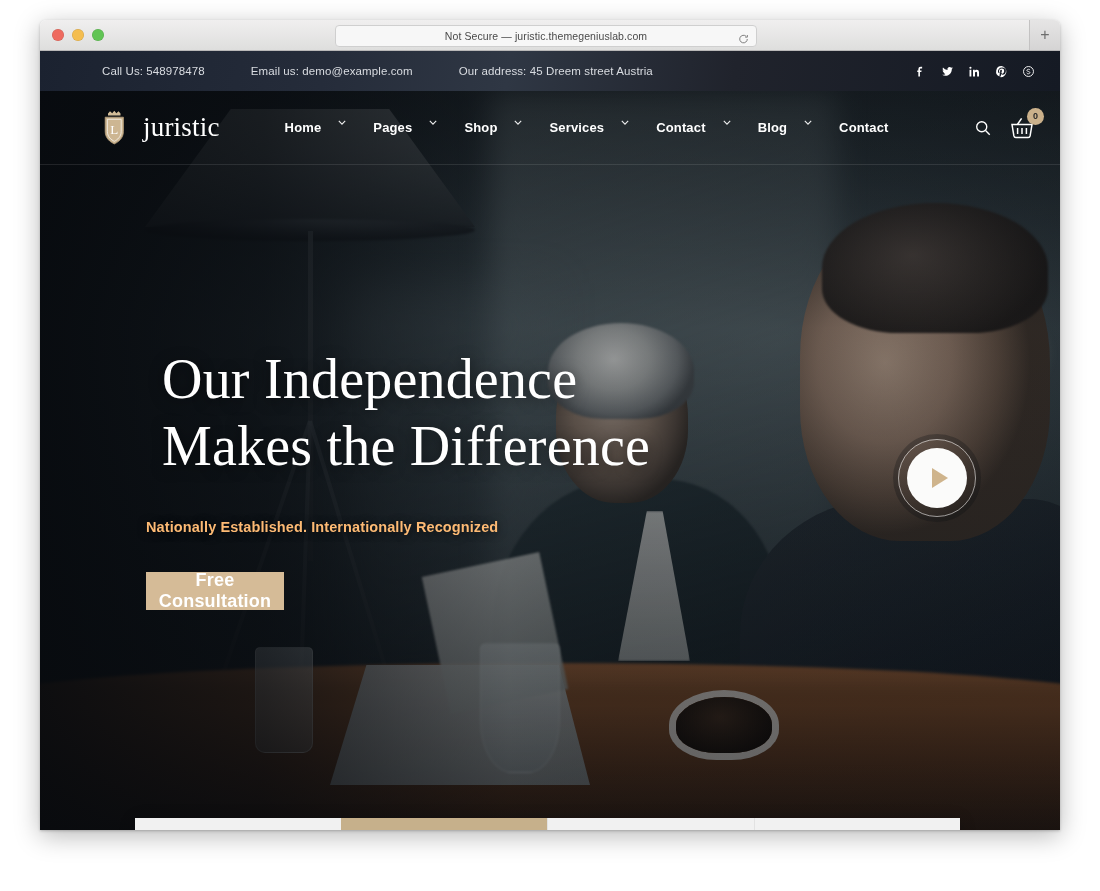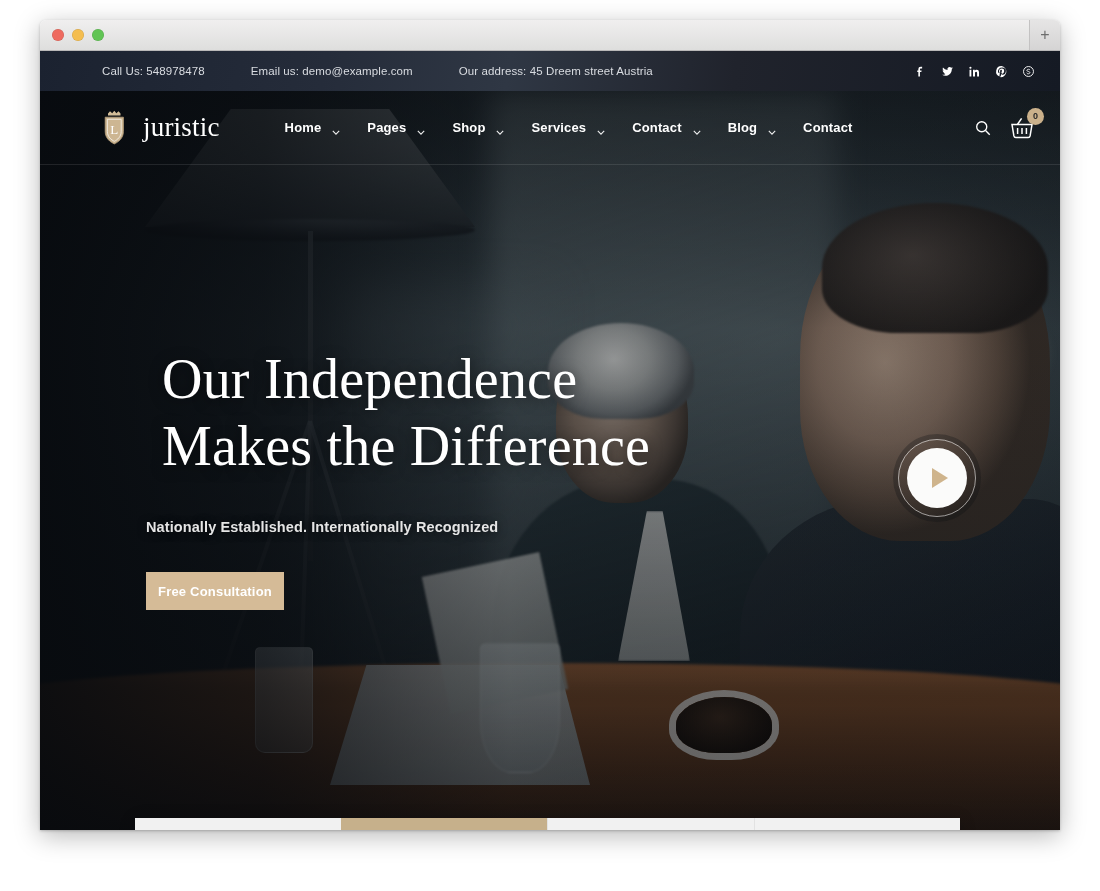--- a/index.html
+++ b/index.html
@@ -306,6 +306,15 @@
         <span class="light l-grn"></span>
       </div>
 
+      <div class="addressbar">
+        <span class="url">Not Secure — juristic.themegeniuslab.com</span>
+        <span class="reload">
+          <svg viewBox="0 0 16 16" fill="none" stroke="currentColor" stroke-width="1.4">
+            <path d="M13.5 8a5.5 5.5 0 1 1-1.7-3.9"></path>
+              <path d="M13.6 2.2v3.1h-3.1"></path>
+          </svg>
+        </span>
+      </div>
 
       <div class="newtab">+</div>
     </div>

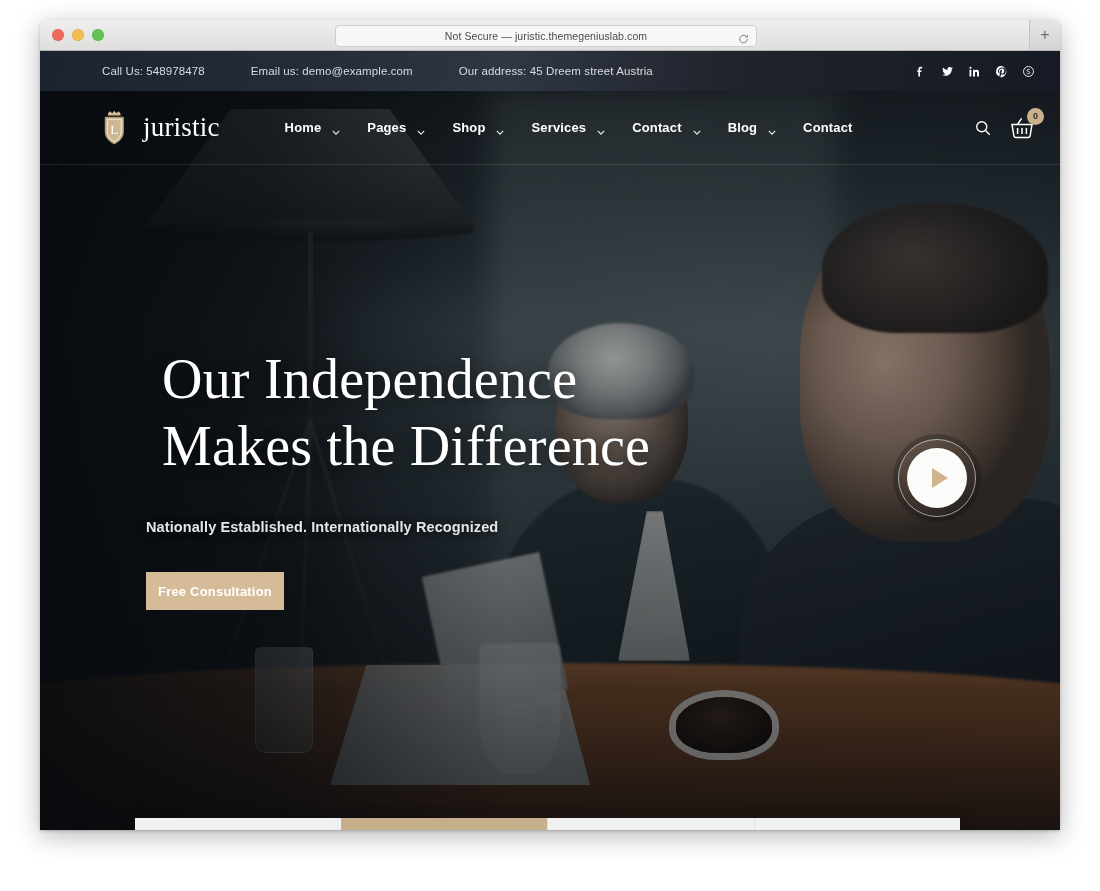--- a/index.html
+++ b/index.html
@@ -223,7 +223,7 @@
   }
   .nav{display:flex;align-items:center;gap:27px;margin-left:65px;}
   .navitem{
-    display:flex;align-items:flex-end;gap:11px;
+    display:flex;align-items:flex-start;gap:17px;
     font-size:13px;color:#ffffff;font-weight:bold;letter-spacing:.15px;white-space:nowrap;
   }
   .caret{width:8px;height:5px;display:block;opacity:.92;}

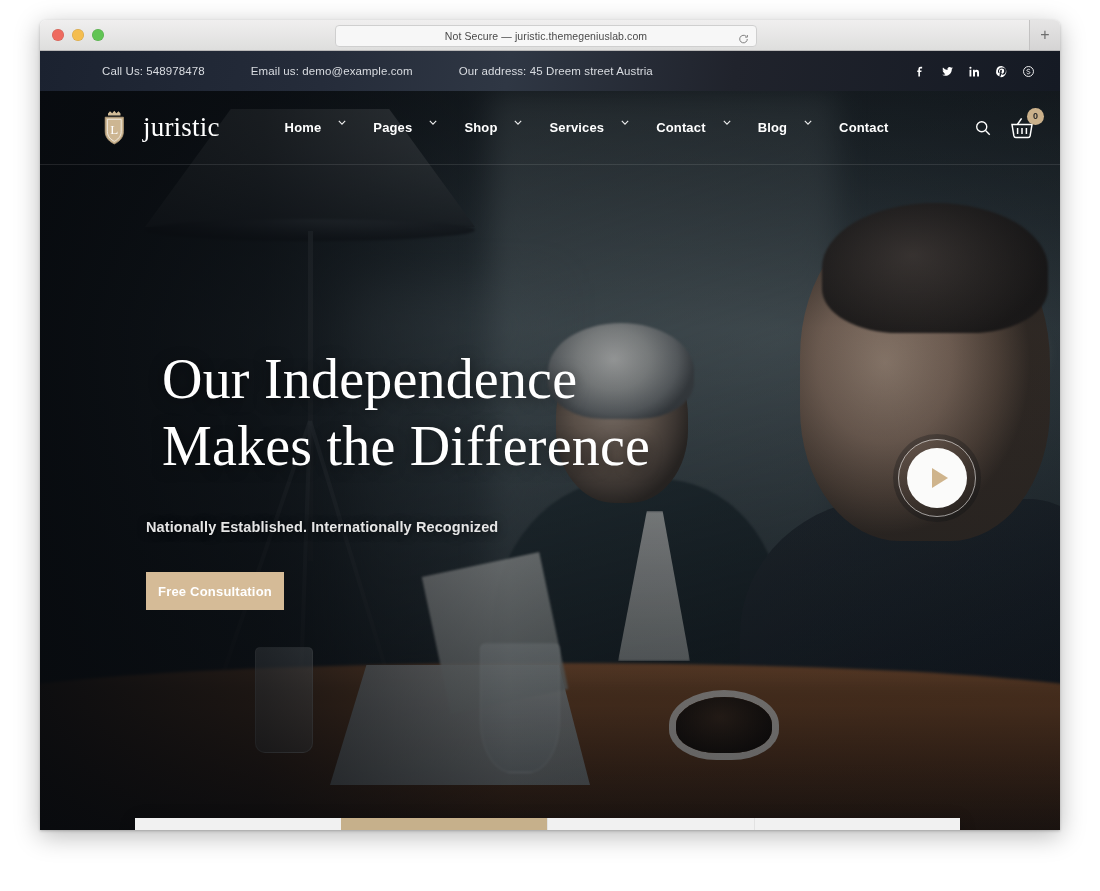--- a/index.html
+++ b/index.html
@@ -249,7 +249,7 @@
   }
   .hero-title .l2{display:block;margin-top:11px;}
   .hero-sub{
-    margin:45px 0 0 0;font-size:14.5px;font-weight:bold;color:#e5e5e5;letter-spacing:.1px;
+    margin:45px 0 0 0;font-size:14.5px;font-weight:bold;color:#fdba74;letter-spacing:.1px;
     text-shadow:0 1px 8px rgba(0,0,0,.6);
   }
   .hero-btn{

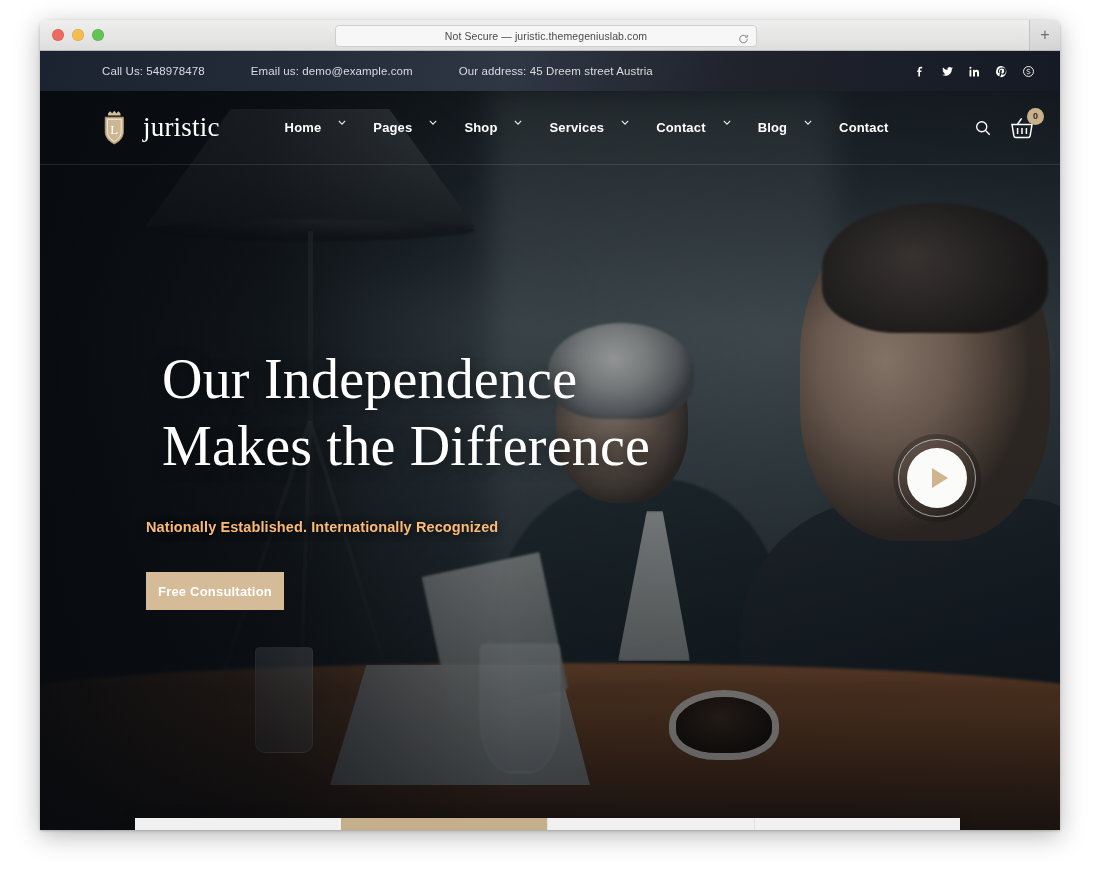--- a/index.html
+++ b/index.html
@@ -255,7 +255,7 @@
   .hero-btn{
     margin-top:37px;display:inline-flex;align-items:center;justify-content:center;
     width:138px;height:38px;background:#d5bb97;color:#ffffff;
-    font-size:13px;font-weight:bold;letter-spacing:.2px;
+    font-size:18px;font-weight:bold;letter-spacing:.2px;
     border:none;cursor:pointer;
   }
 

